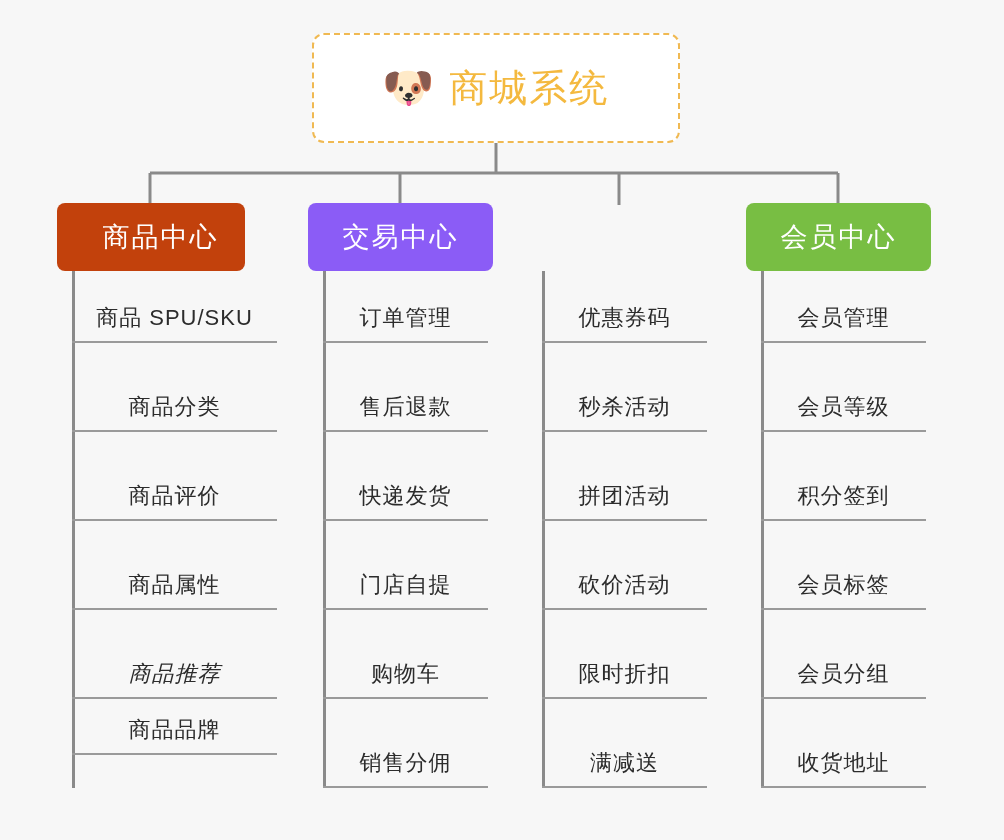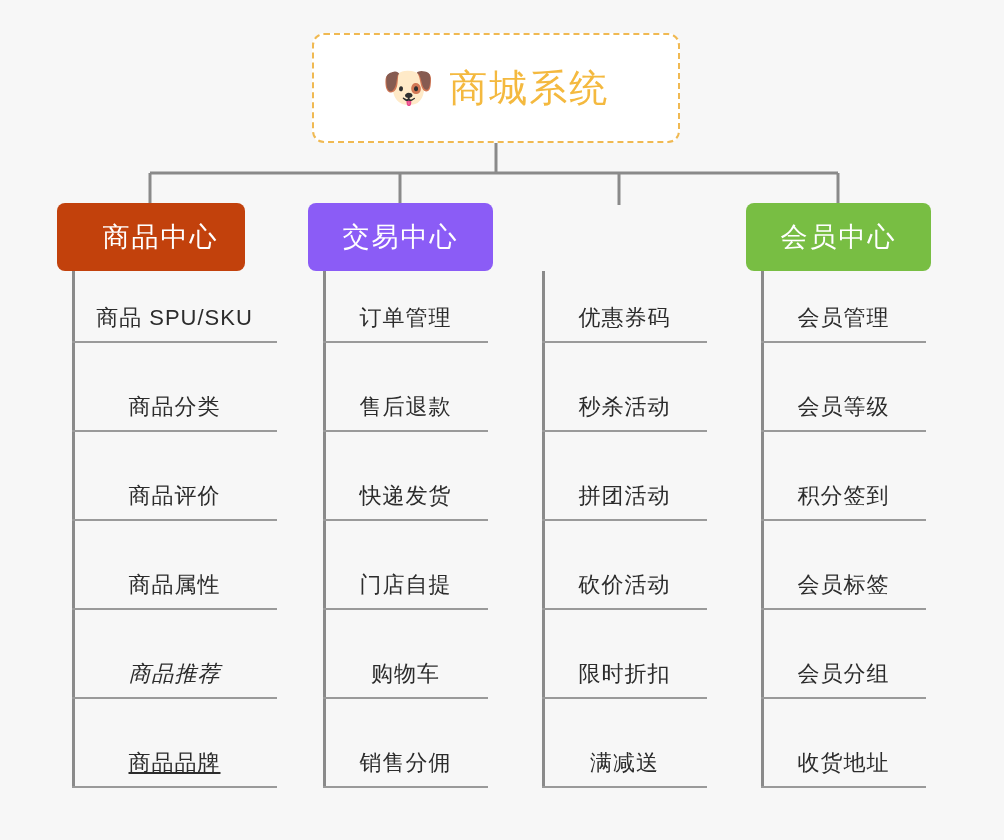--- a/index.html
+++ b/index.html
@@ -128,7 +128,7 @@
         <div class="leaf" style="left: 72px; width: 205px; top: 460px; font-style: italic;">
           <span>商品推荐</span>
         </div>
-        <div class="leaf" style="left: 72px; width: 205px; top: 549px; text-decoration: underline;">
+        <div class="leaf" style="left: 72px; width: 205px; top: 516px;">
           <span>商品品牌</span>
         </div>
       </div>

